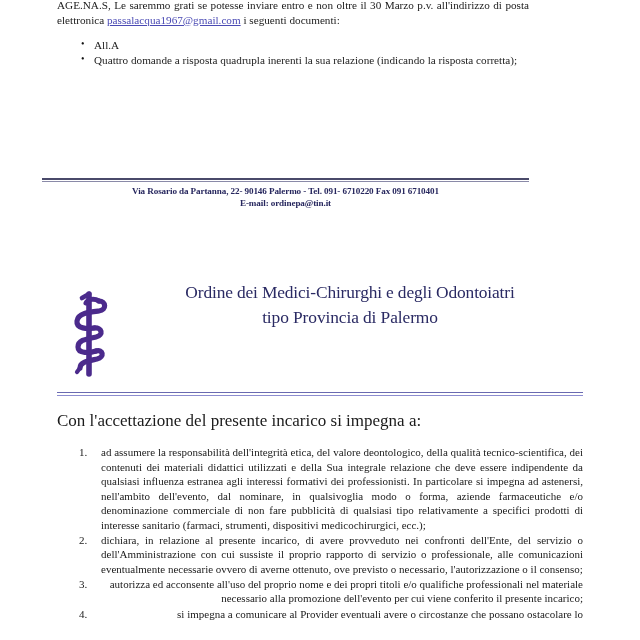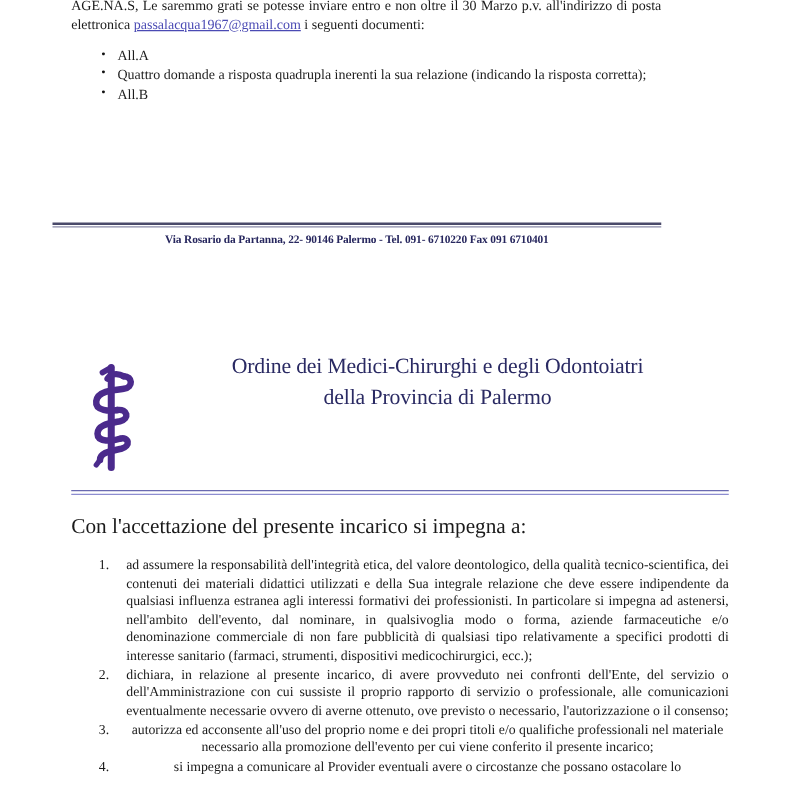--- a/index.html
+++ b/index.html
@@ -186,7 +186,6 @@
     <ul class="doc-bullets">
       <li>All.A</li>
       <li>Quattro domande a risposta quadrupla inerenti la sua relazione (indicando la risposta corretta);</li>
-      <li>All.B</li>
     </ul>
 
     <div class="footer-block">

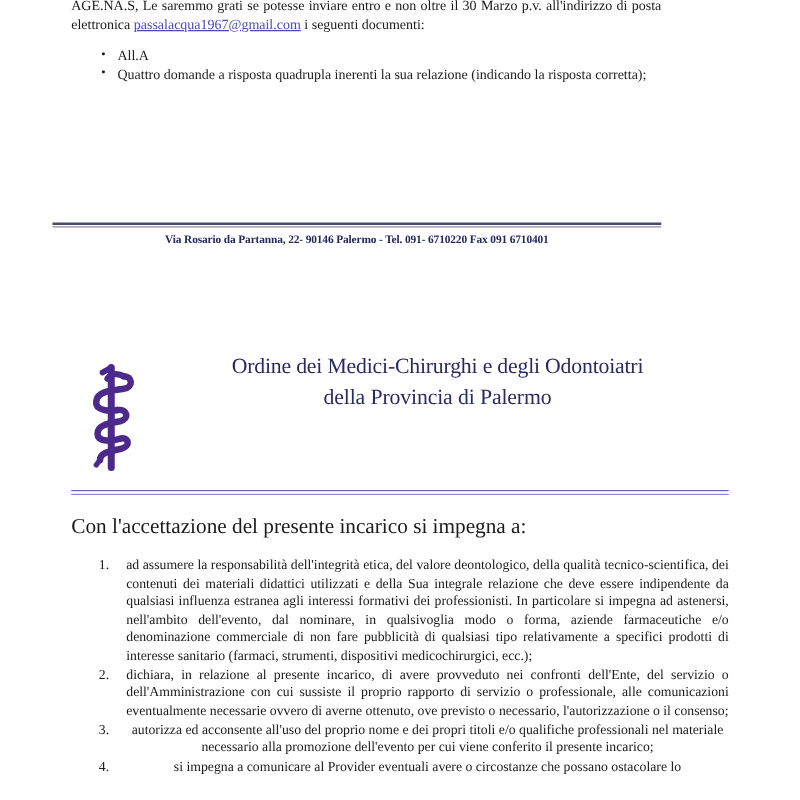--- a/index.html
+++ b/index.html
@@ -192,6 +192,7 @@
       <div class="rule-double-gray"></div>
       <div class="footer-text">
         <div>Via Rosario da Partanna, 22- 90146 Palermo -  Tel. 091- 6710220 Fax 091 6710401</div>
+        <div>E-mail: ordinepa@tin.it</div>
       </div>
     </div>
   </section>

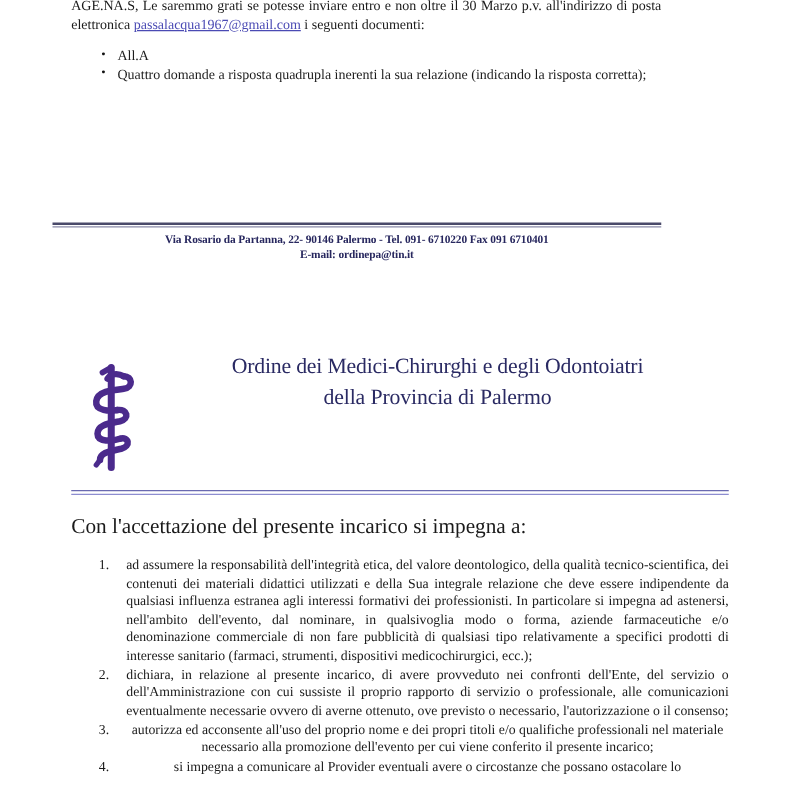--- a/index.html
+++ b/index.html
@@ -220,7 +220,7 @@
       </div>
       <div class="lh-title">
         <div class="ln ln1">Ordine dei Medici-Chirurghi e degli Odontoiatri</div>
-        <div class="ln ln2">della Provincia di Palermo</div>
+        <div class="ln ln2">tipo Provincia di Palermo</div>
       </div>
     </div>
 

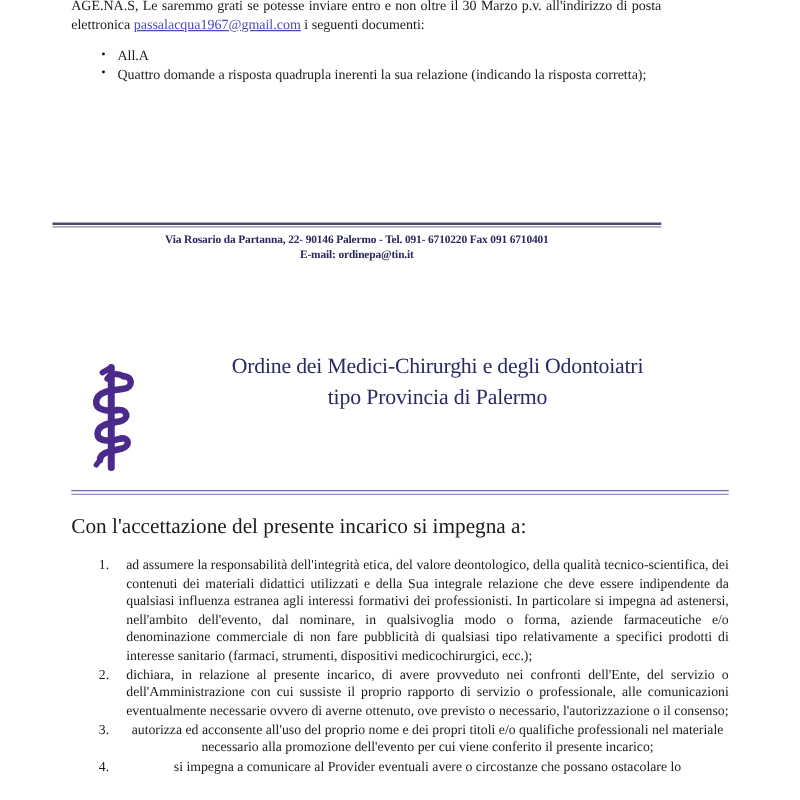--- a/index.html
+++ b/index.html
@@ -172,7 +172,7 @@
     text-align: left;
     font-size: 11px;
   }
-  ol.commitments > li.nojust { text-align: center; }
+  ol.commitments > li.nojust { text-align: right; }
 </style>
 </head>
 <body>

